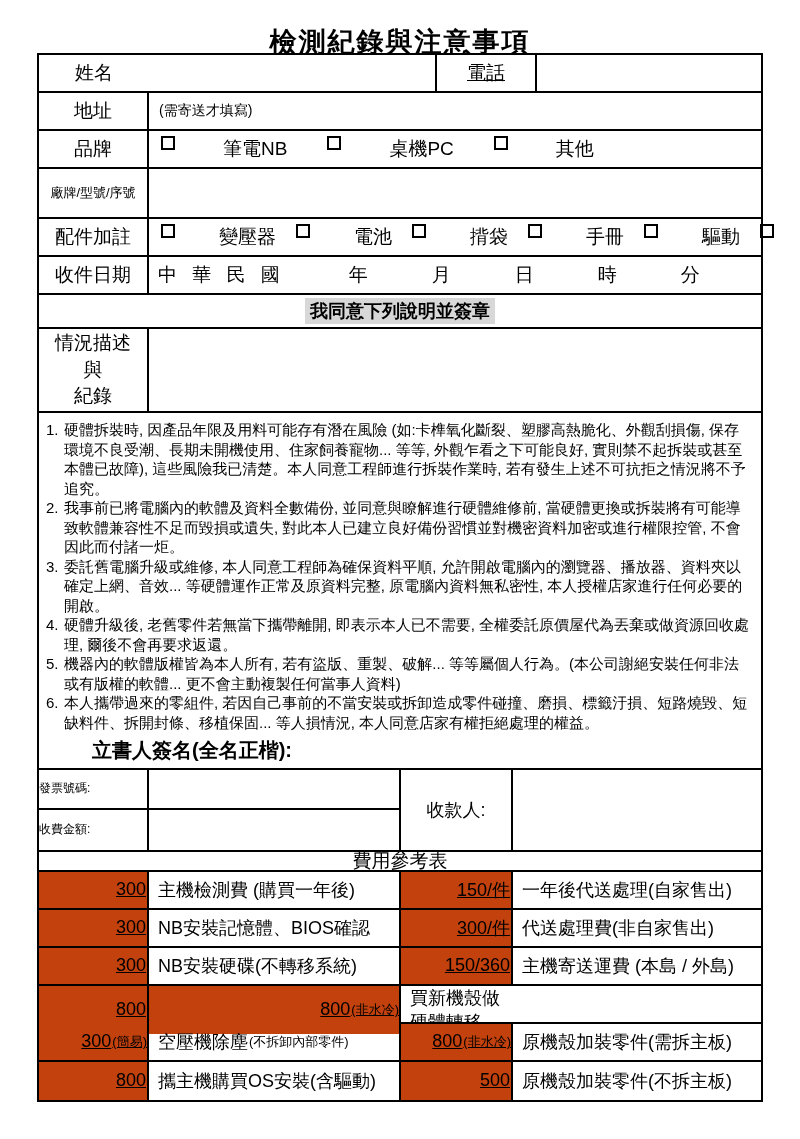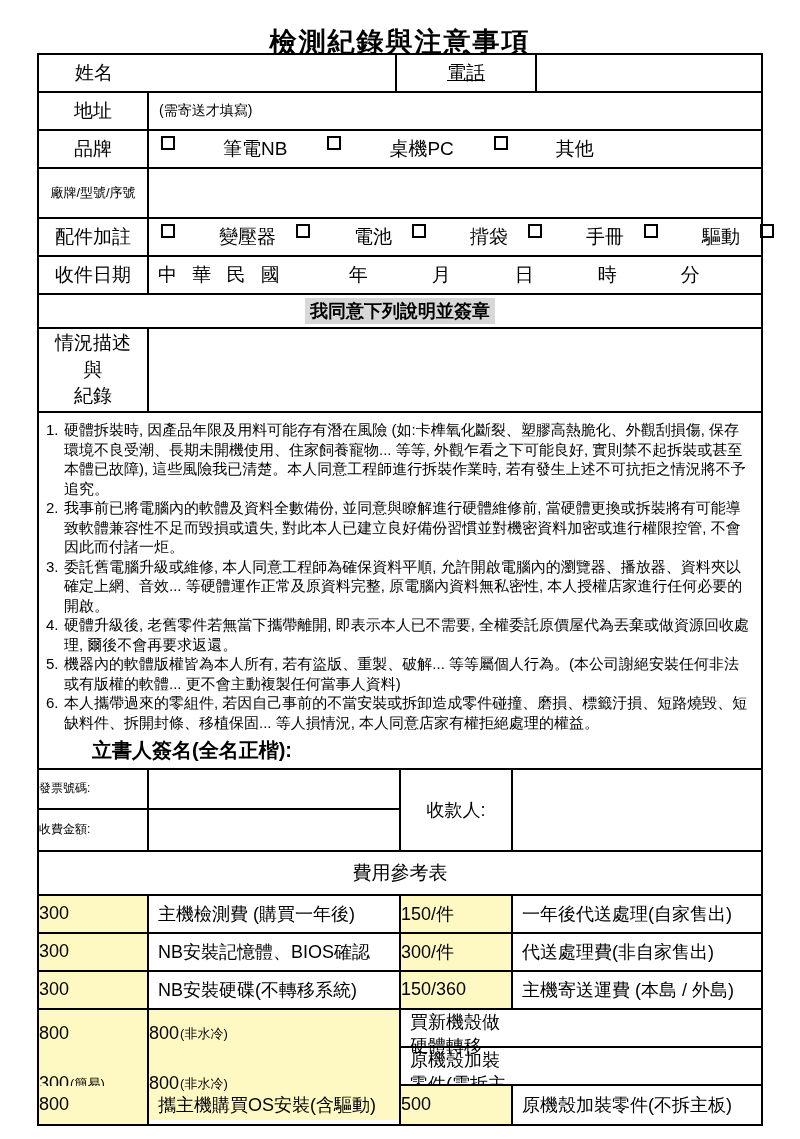--- a/index.html
+++ b/index.html
@@ -28,7 +28,7 @@
   .fld { flex: 1; display: flex; align-items: center; padding: 0 10px; }
   .h38 { height: 38px; } .h50 { height: 50px; } .h84 { height: 84px; } .h34 { height: 34px; }
 
-  .plab { width: 142px; flex: none; border-left: 2px solid #000; border-right: 2px solid #000;
+  .plab { width: 102px; flex: none; border-left: 2px solid #000; border-right: 2px solid #000;
           display: flex; align-items: center; justify-content: center; font-size: 19px; text-decoration: underline; }
   .pfld { width: 224px; flex: none; }
 

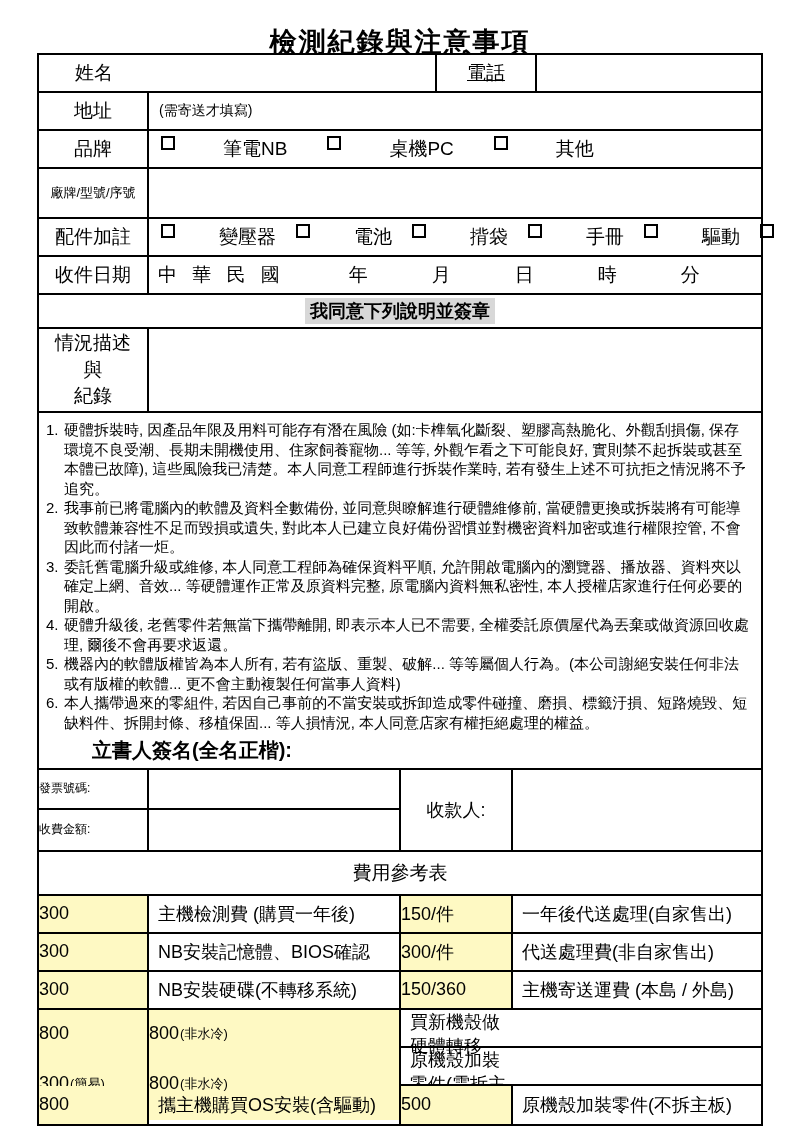--- a/index.html
+++ b/index.html
@@ -71,7 +71,7 @@
   .payee-fld { grid-row: 1 / 3; grid-column: 4; }
 
   
-  .fee-title-row { height: 44px; display: flex; align-items: center; justify-content: center; font-size: 19px; border-bottom: 2px solid #000; }
+  .fee-title-row { height: 20px; display: flex; align-items: center; justify-content: center; font-size: 19px; border-bottom: 2px solid #000; }
   .fee { display: grid; grid-template-columns: 110px 252px 112px 1fr; height: 38px; border-bottom: 2px solid #000; }
   .fee:last-child { border-bottom: none; }
   .fee > div { display: flex; align-items: center; font-size: 18px; }

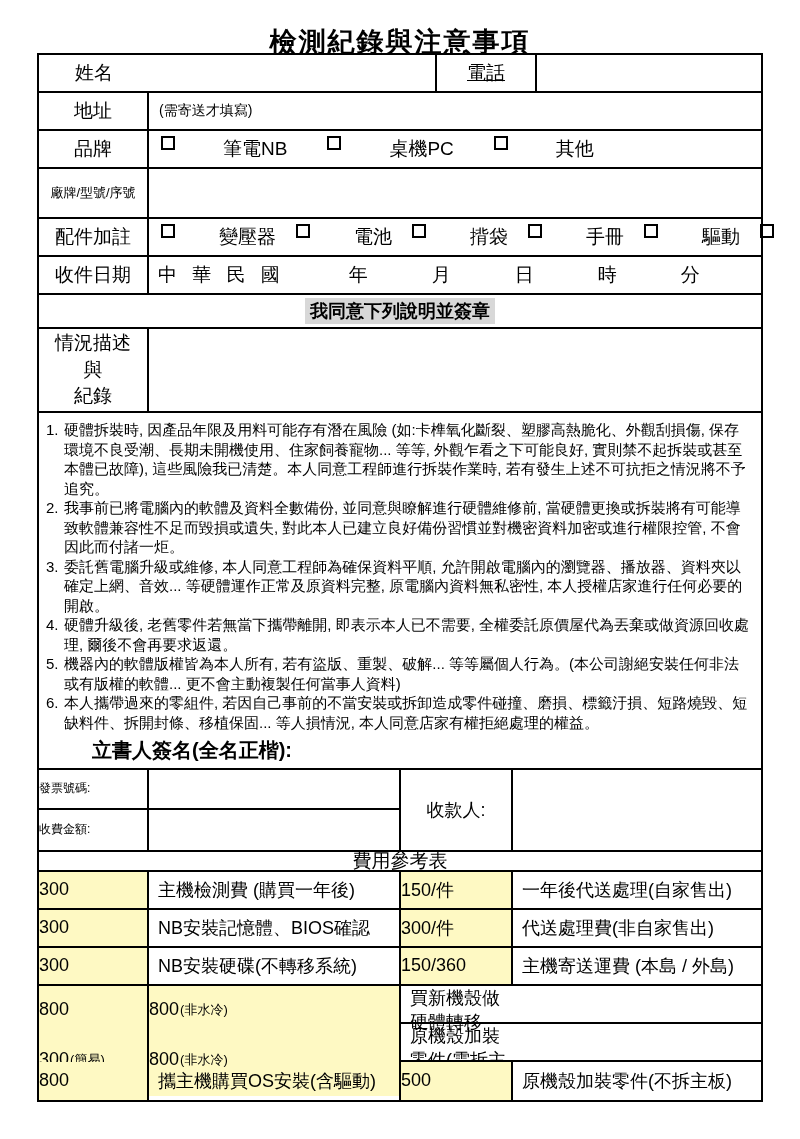--- a/index.html
+++ b/index.html
@@ -75,7 +75,7 @@
   .fee { display: grid; grid-template-columns: 110px 252px 112px 1fr; height: 38px; border-bottom: 2px solid #000; }
   .fee:last-child { border-bottom: none; }
   .fee > div { display: flex; align-items: center; font-size: 18px; }
-  .price { background: #fef9c3; justify-content: flex-start; border-right: 2px solid #000; }
+  .price { background: #c2410c; justify-content: flex-end; border-right: 2px solid #000; text-decoration: underline; }
   .desc  { padding-left: 9px; border-right: 2px solid #000; }
   .desc.last { border-right: none; }
   .note { font-size: 13px; margin-left: 1px; }

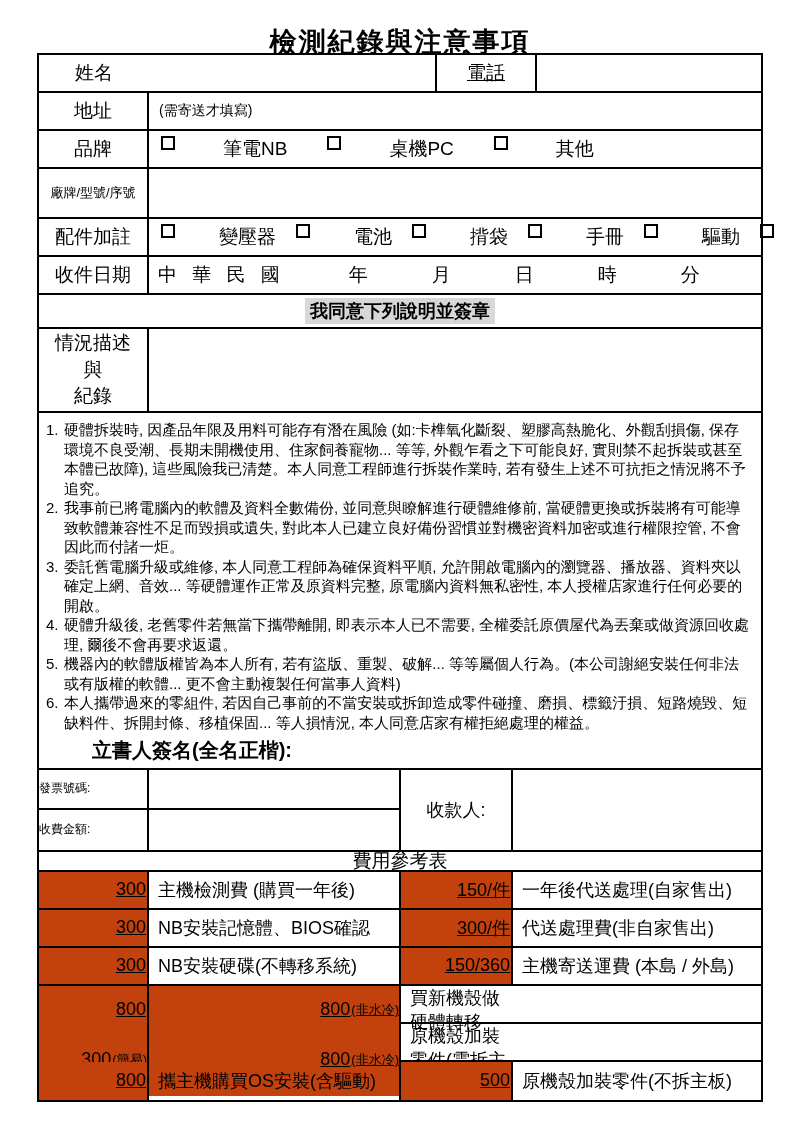--- a/index.html
+++ b/index.html
@@ -301,6 +301,10 @@
           <span>300</span>
           <span class="note">(簡易)</span>
         </div>
+      <div class="desc">
+          <span>空壓機除塵</span>
+          <span class="note">(不拆卸內部零件)</span>
+        </div>
       <div class="price">
           <span>800</span>
           <span class="note">(非水冷)</span>

